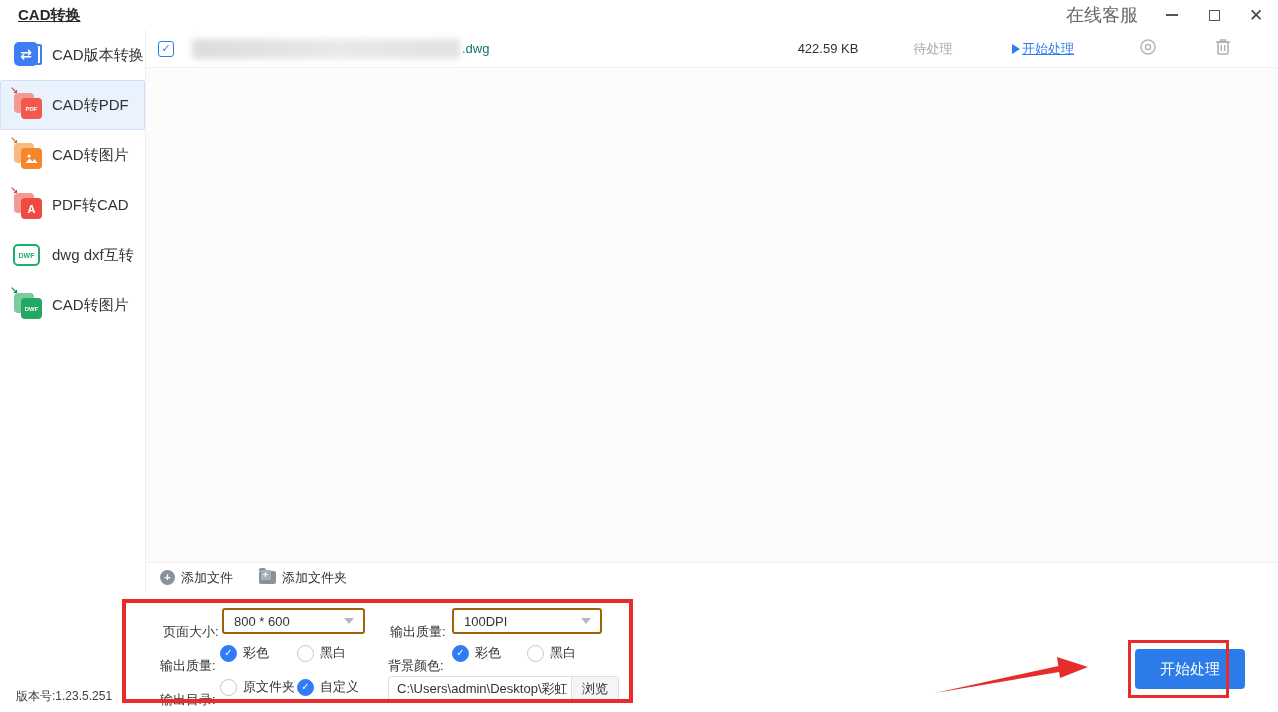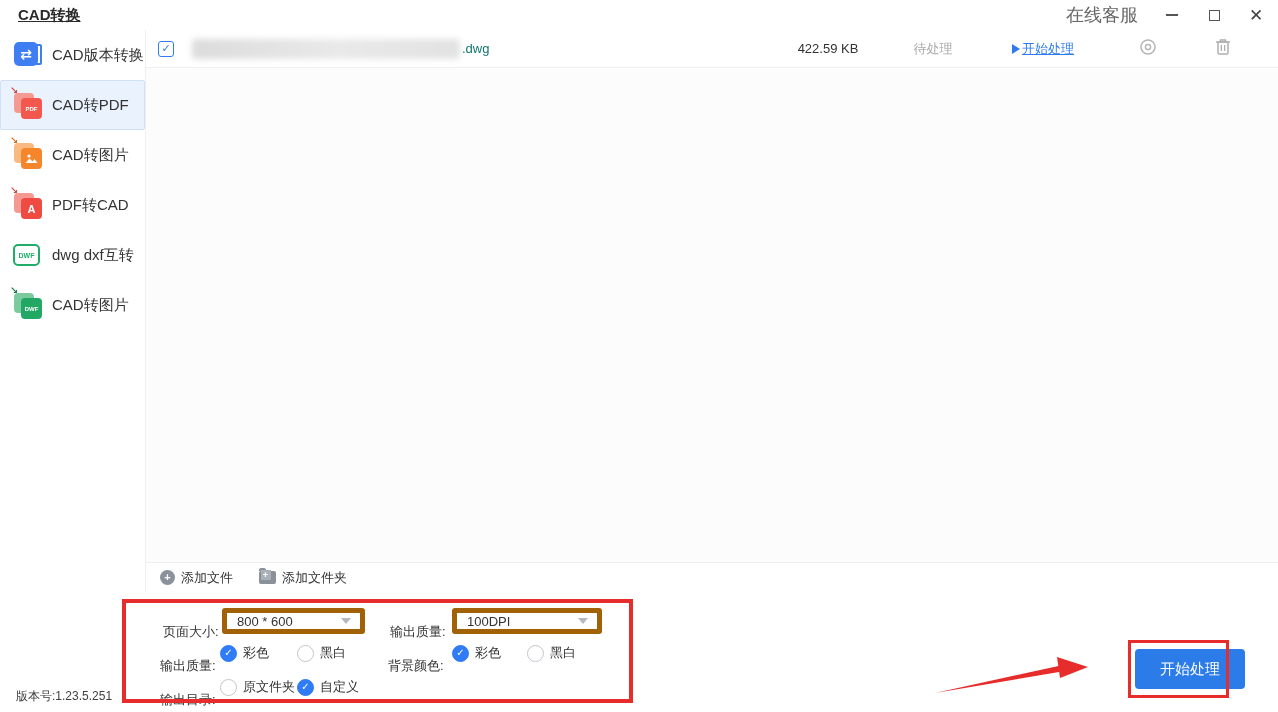--- a/index.html
+++ b/index.html
@@ -62,7 +62,7 @@
   .settings-panel { position:absolute; left:145px; top:592px; right:0; bottom:0; background:#fff; }
   .s-abs { position:absolute; display:flex; align-items:center; }
   .s-label { color:#333;margin-top:10px; }
-  .select-box { height:26px; border:5px solid #a16207; border-radius:3px; background:#fff; display:flex; align-items:center; justify-content:space-between; padding:0 9px 0 10px; cursor:pointer; }
+  .select-box { height:26px; border:2px solid #a16207; border-radius:3px; background:#fff; display:flex; align-items:center; justify-content:space-between; padding:0 9px 0 10px; cursor:pointer; }
   .caret { width:0; height:0; border-left:5px solid transparent; border-right:5px solid transparent; border-top:6px solid #b4b8bf; }
   .radio-group { display:flex; align-items:center; gap:6px; cursor:pointer; }
   .radio { width:17px; height:17px; border-radius:50%; border:1px solid #c4c6cc; background:#fff; display:flex; align-items:center; justify-content:center; }

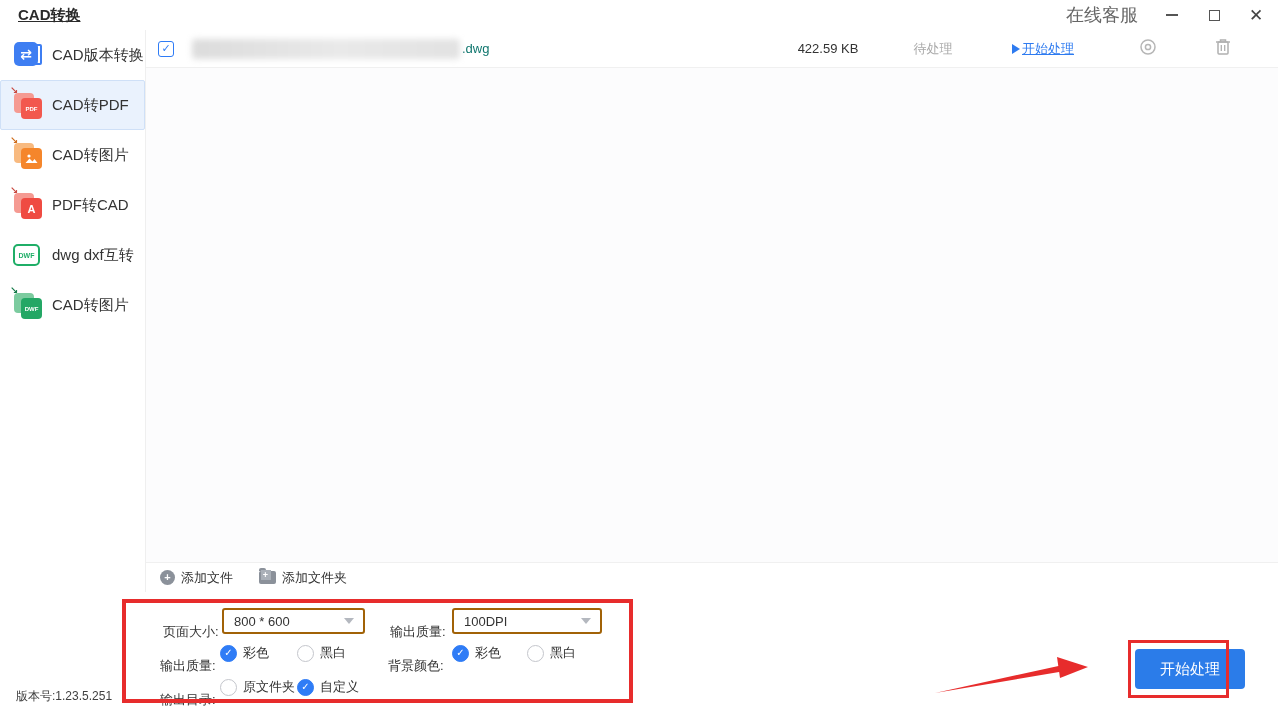--- a/index.html
+++ b/index.html
@@ -246,6 +246,10 @@
       <span class="radio checked"></span>
       <span>自定义</span>
     </span>
+    <div class="s-abs path-wrap" style="left:243px; top:84px;">
+      <input class="path-input" readonly="" value="C:\Users\admin\Desktop\彩虹" style="">
+      <span class="browse-btn">浏览</span>
+    </div>
   </div>
 
   <div class="start-btn">开始处理</div>

